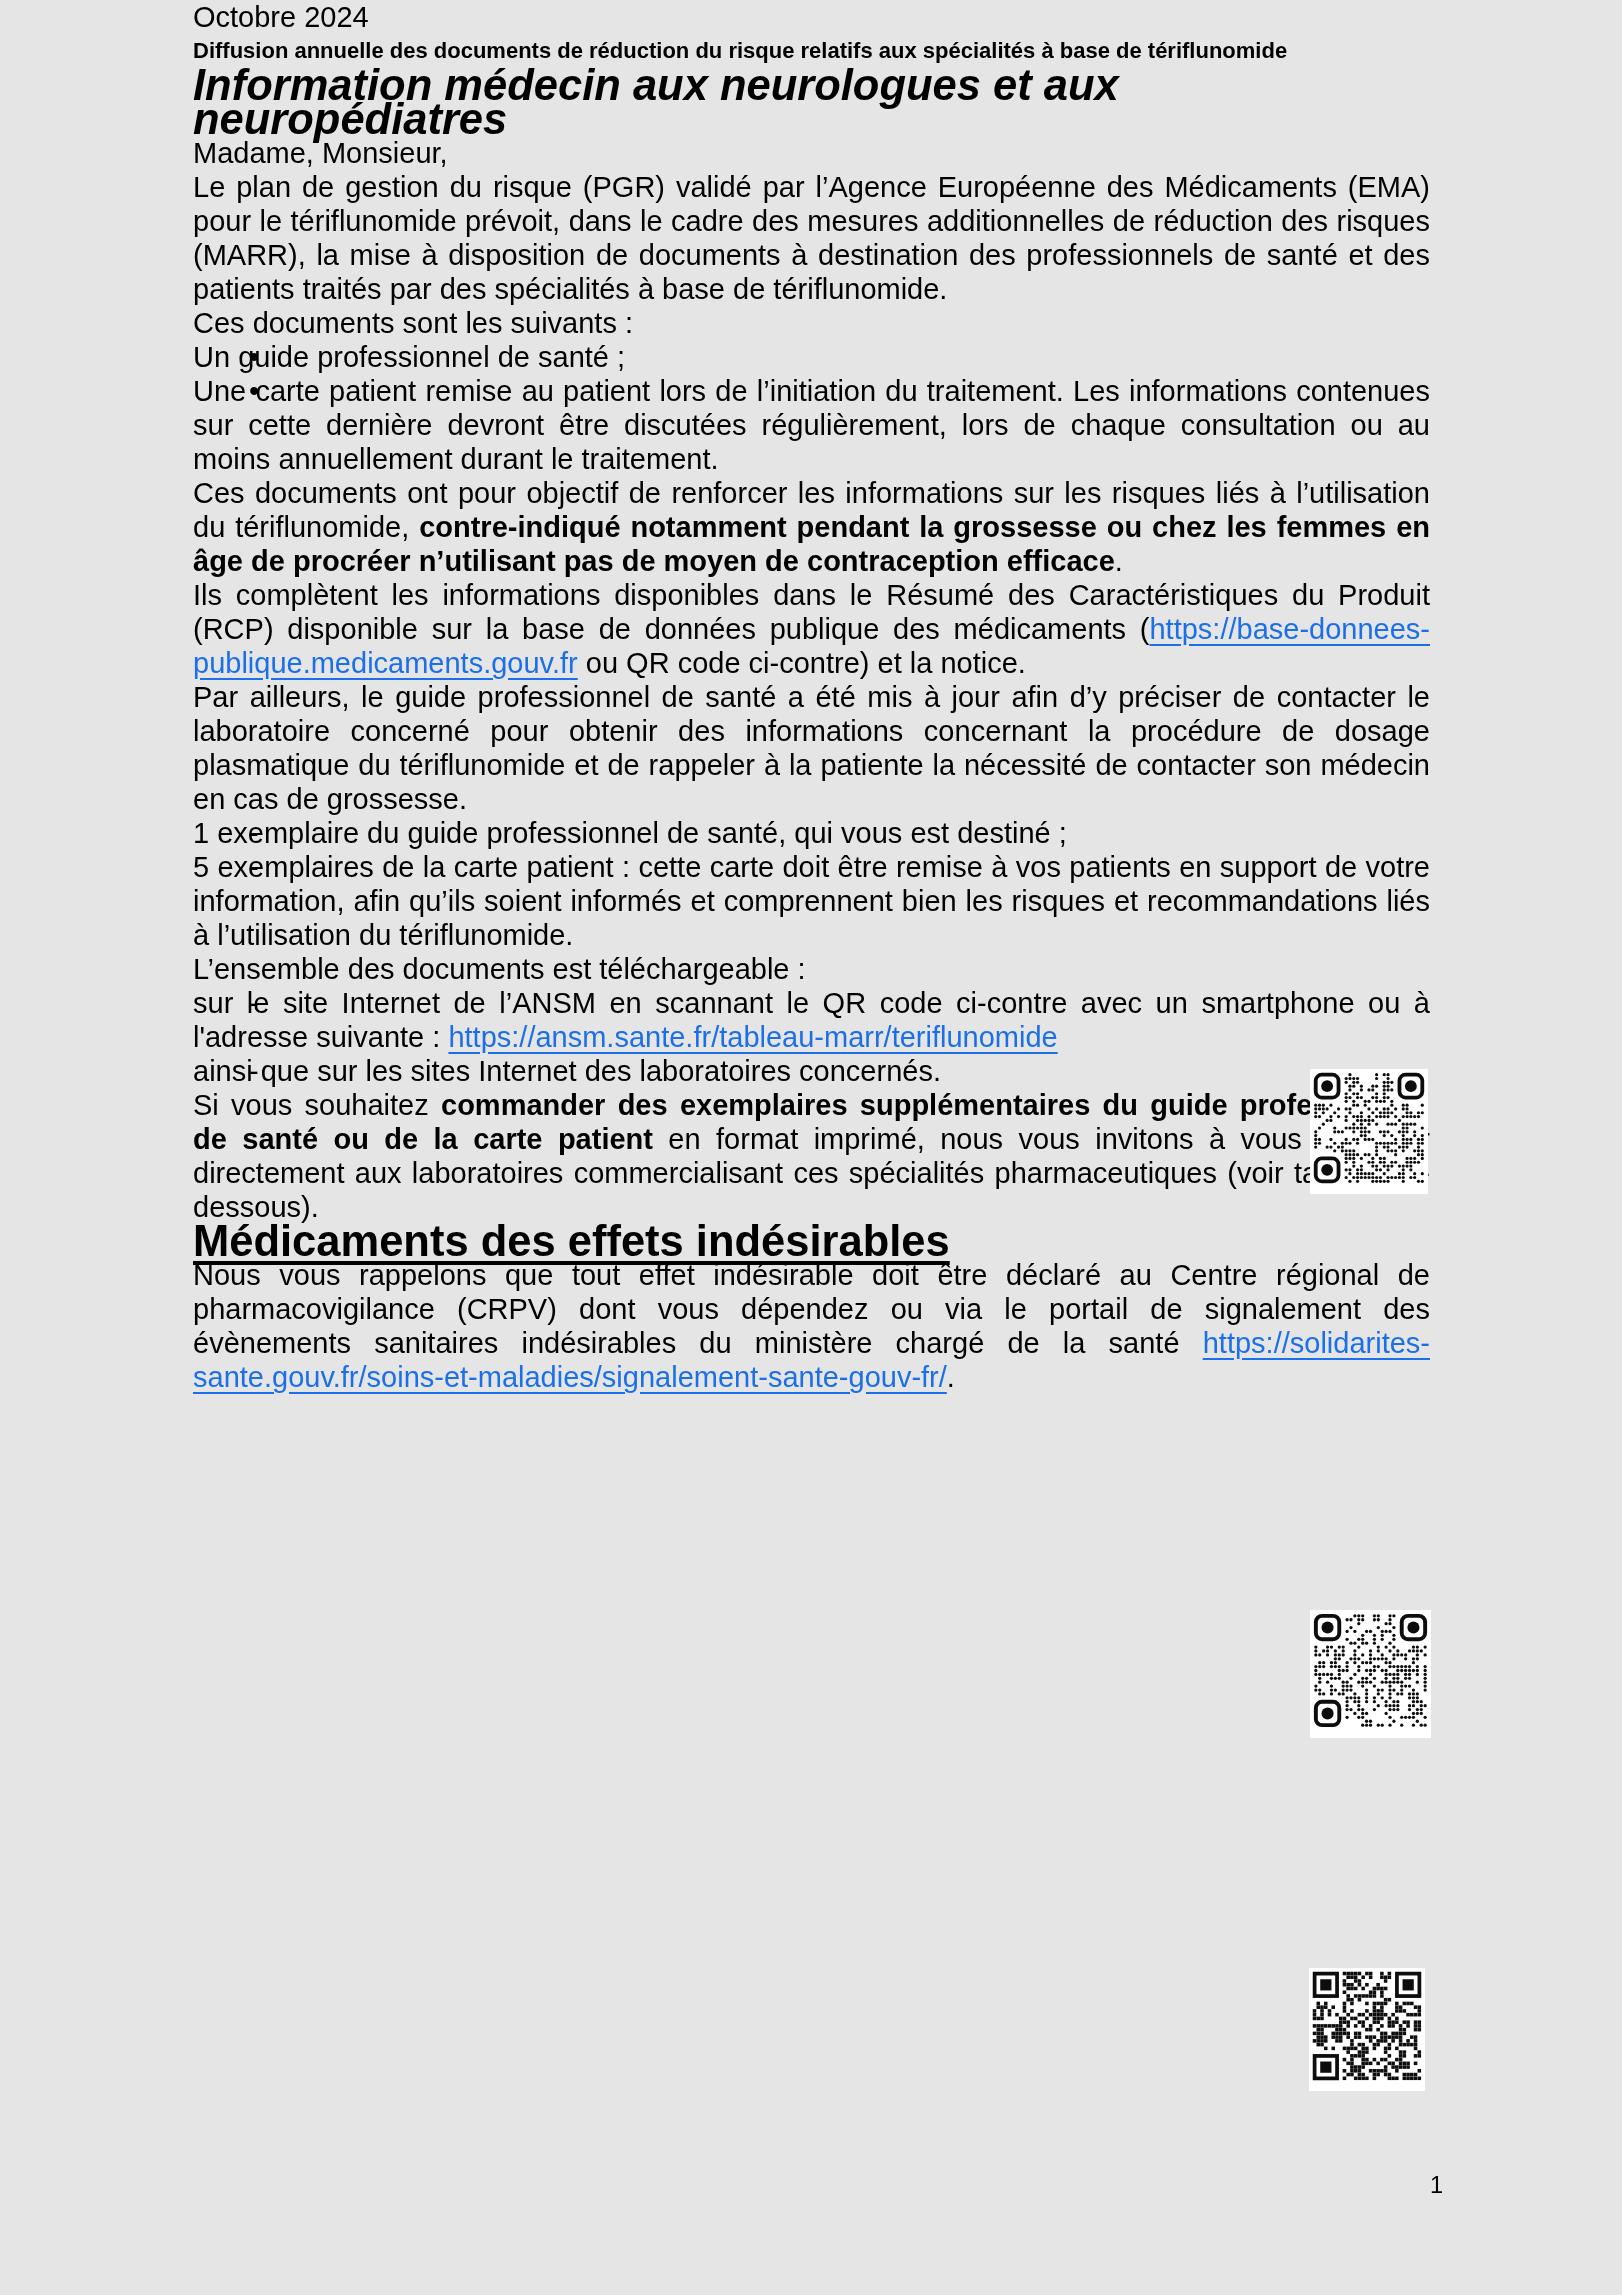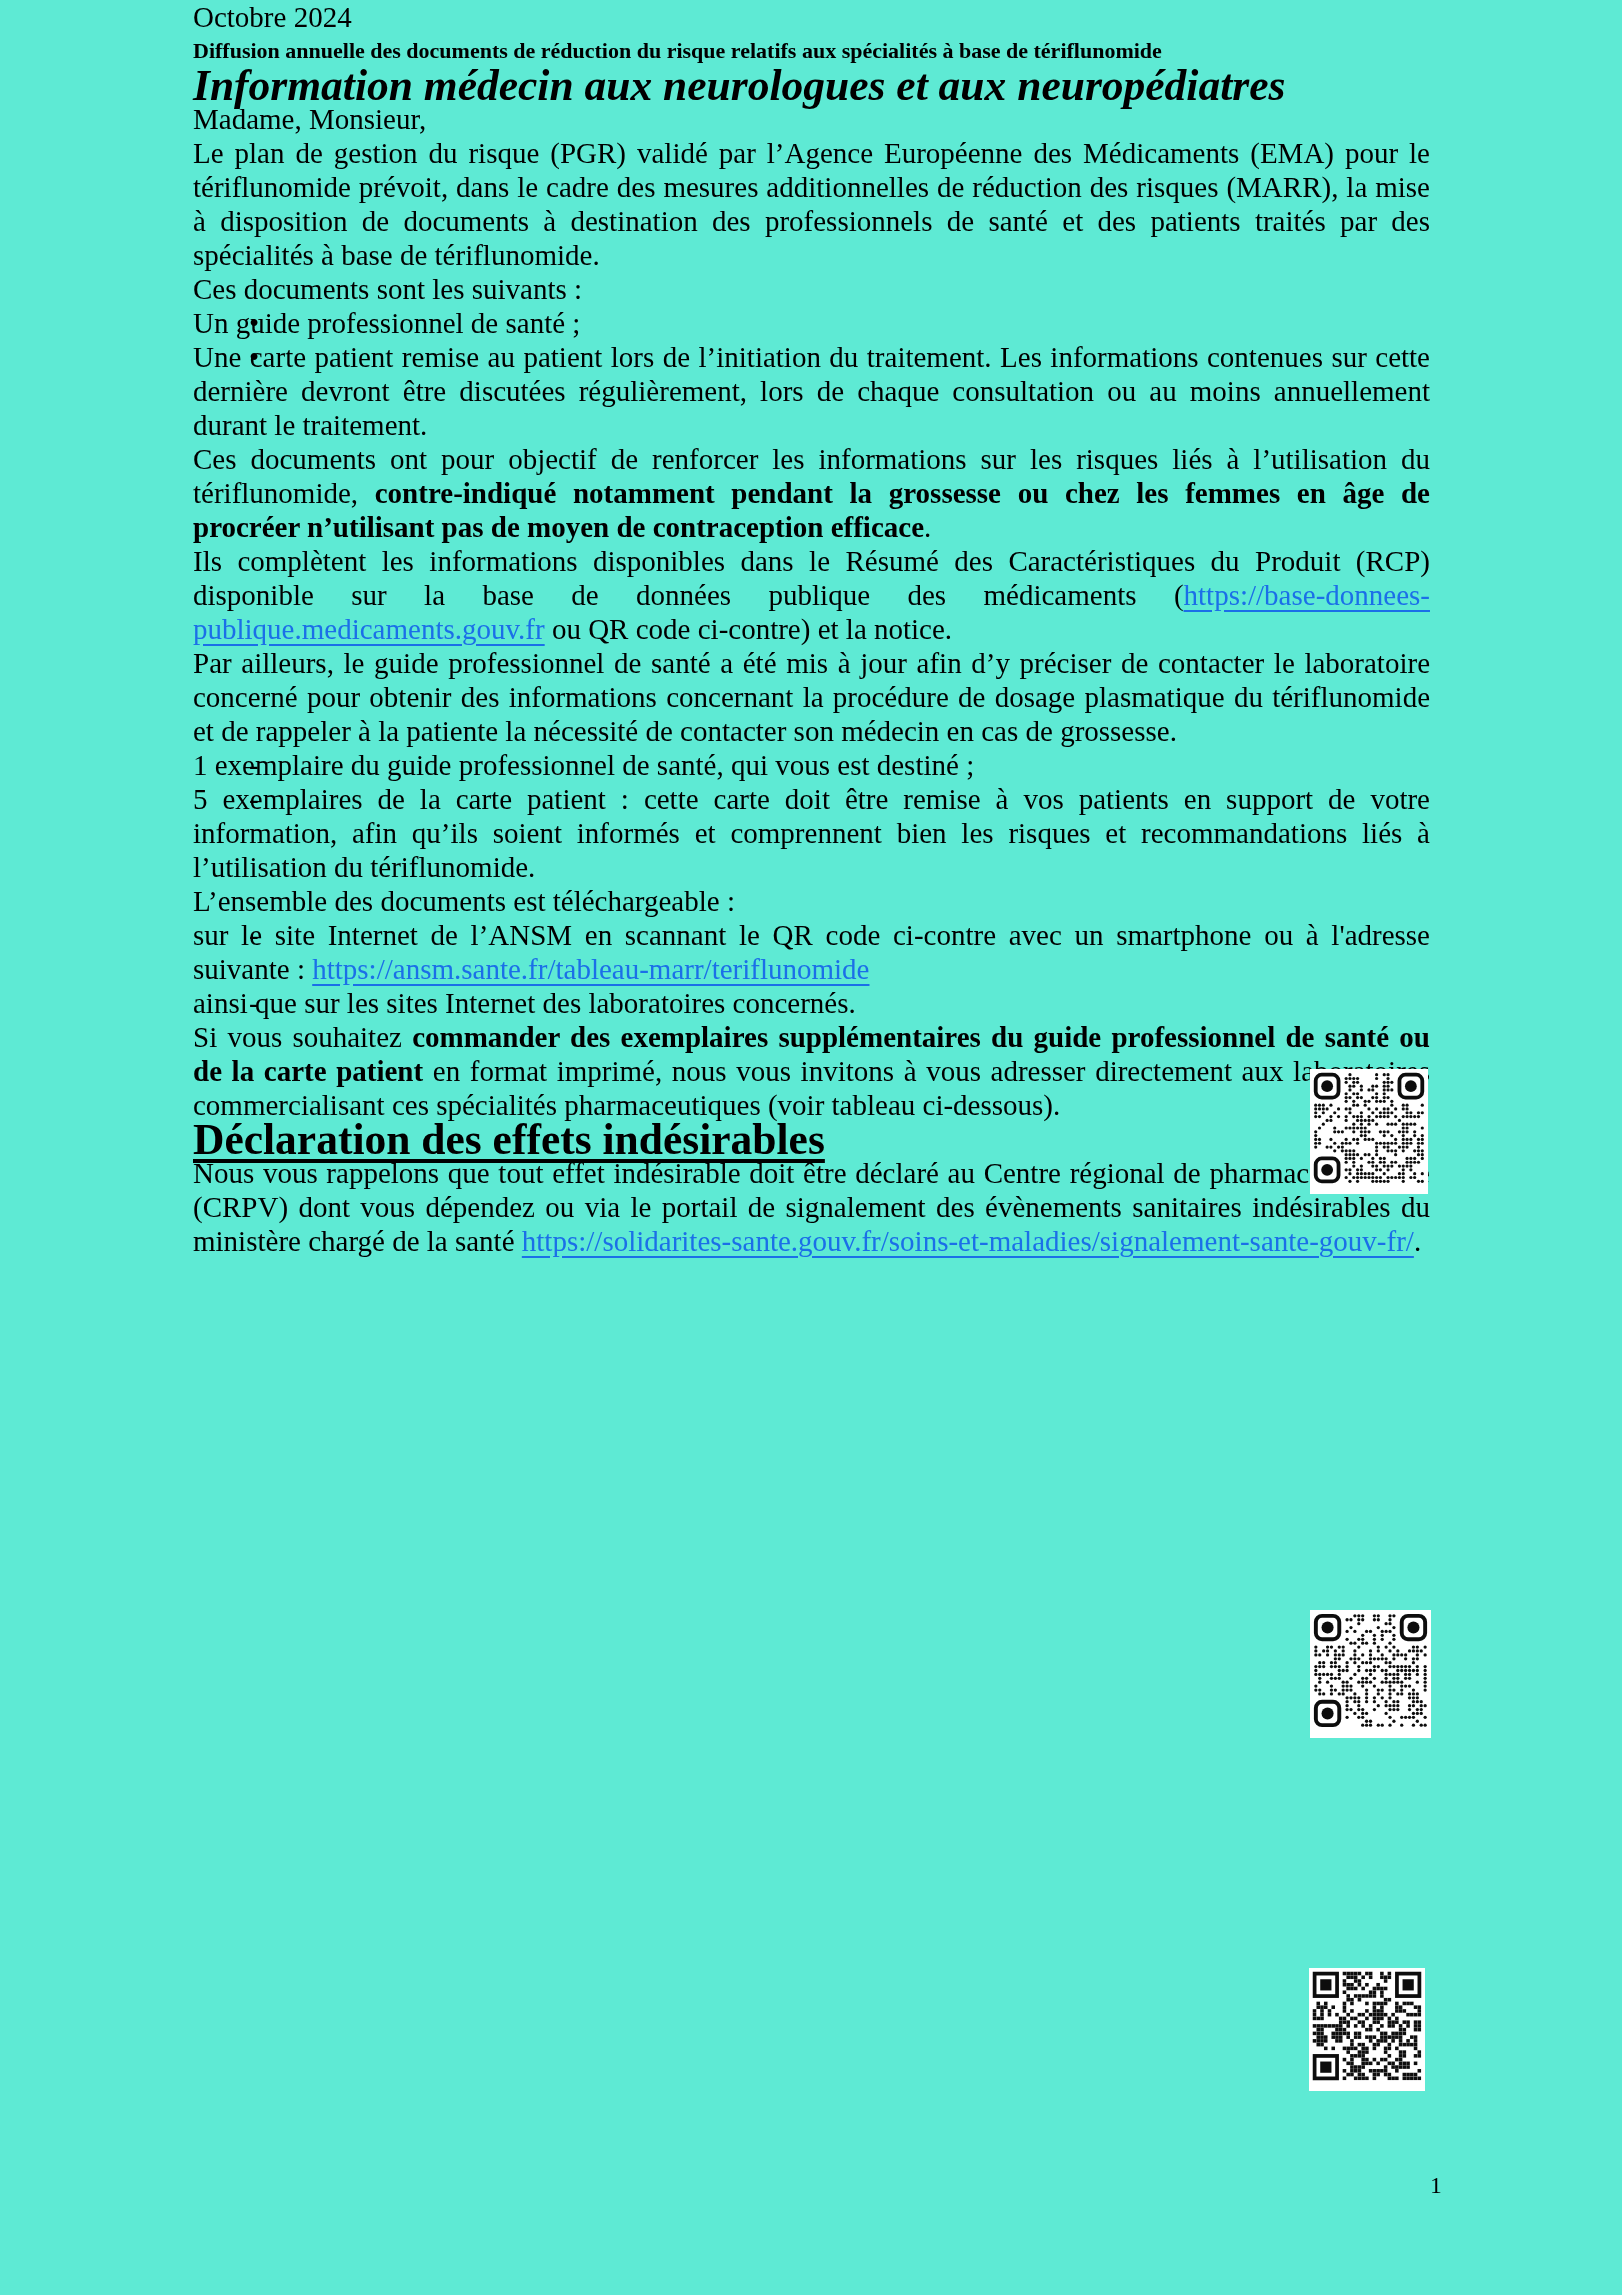--- a/index.html
+++ b/index.html
@@ -7,9 +7,9 @@
     position:relative;
     width:1623px;
     height:2295px;
-    background:#5eead4;
+    background:#e5e5e5;
     overflow:hidden;
-    font-family:Liberation Serif, serif;
+    font-family:Liberation Sans, sans-serif;
     font-size:29px;
     line-height:34px;
     color:#000000;

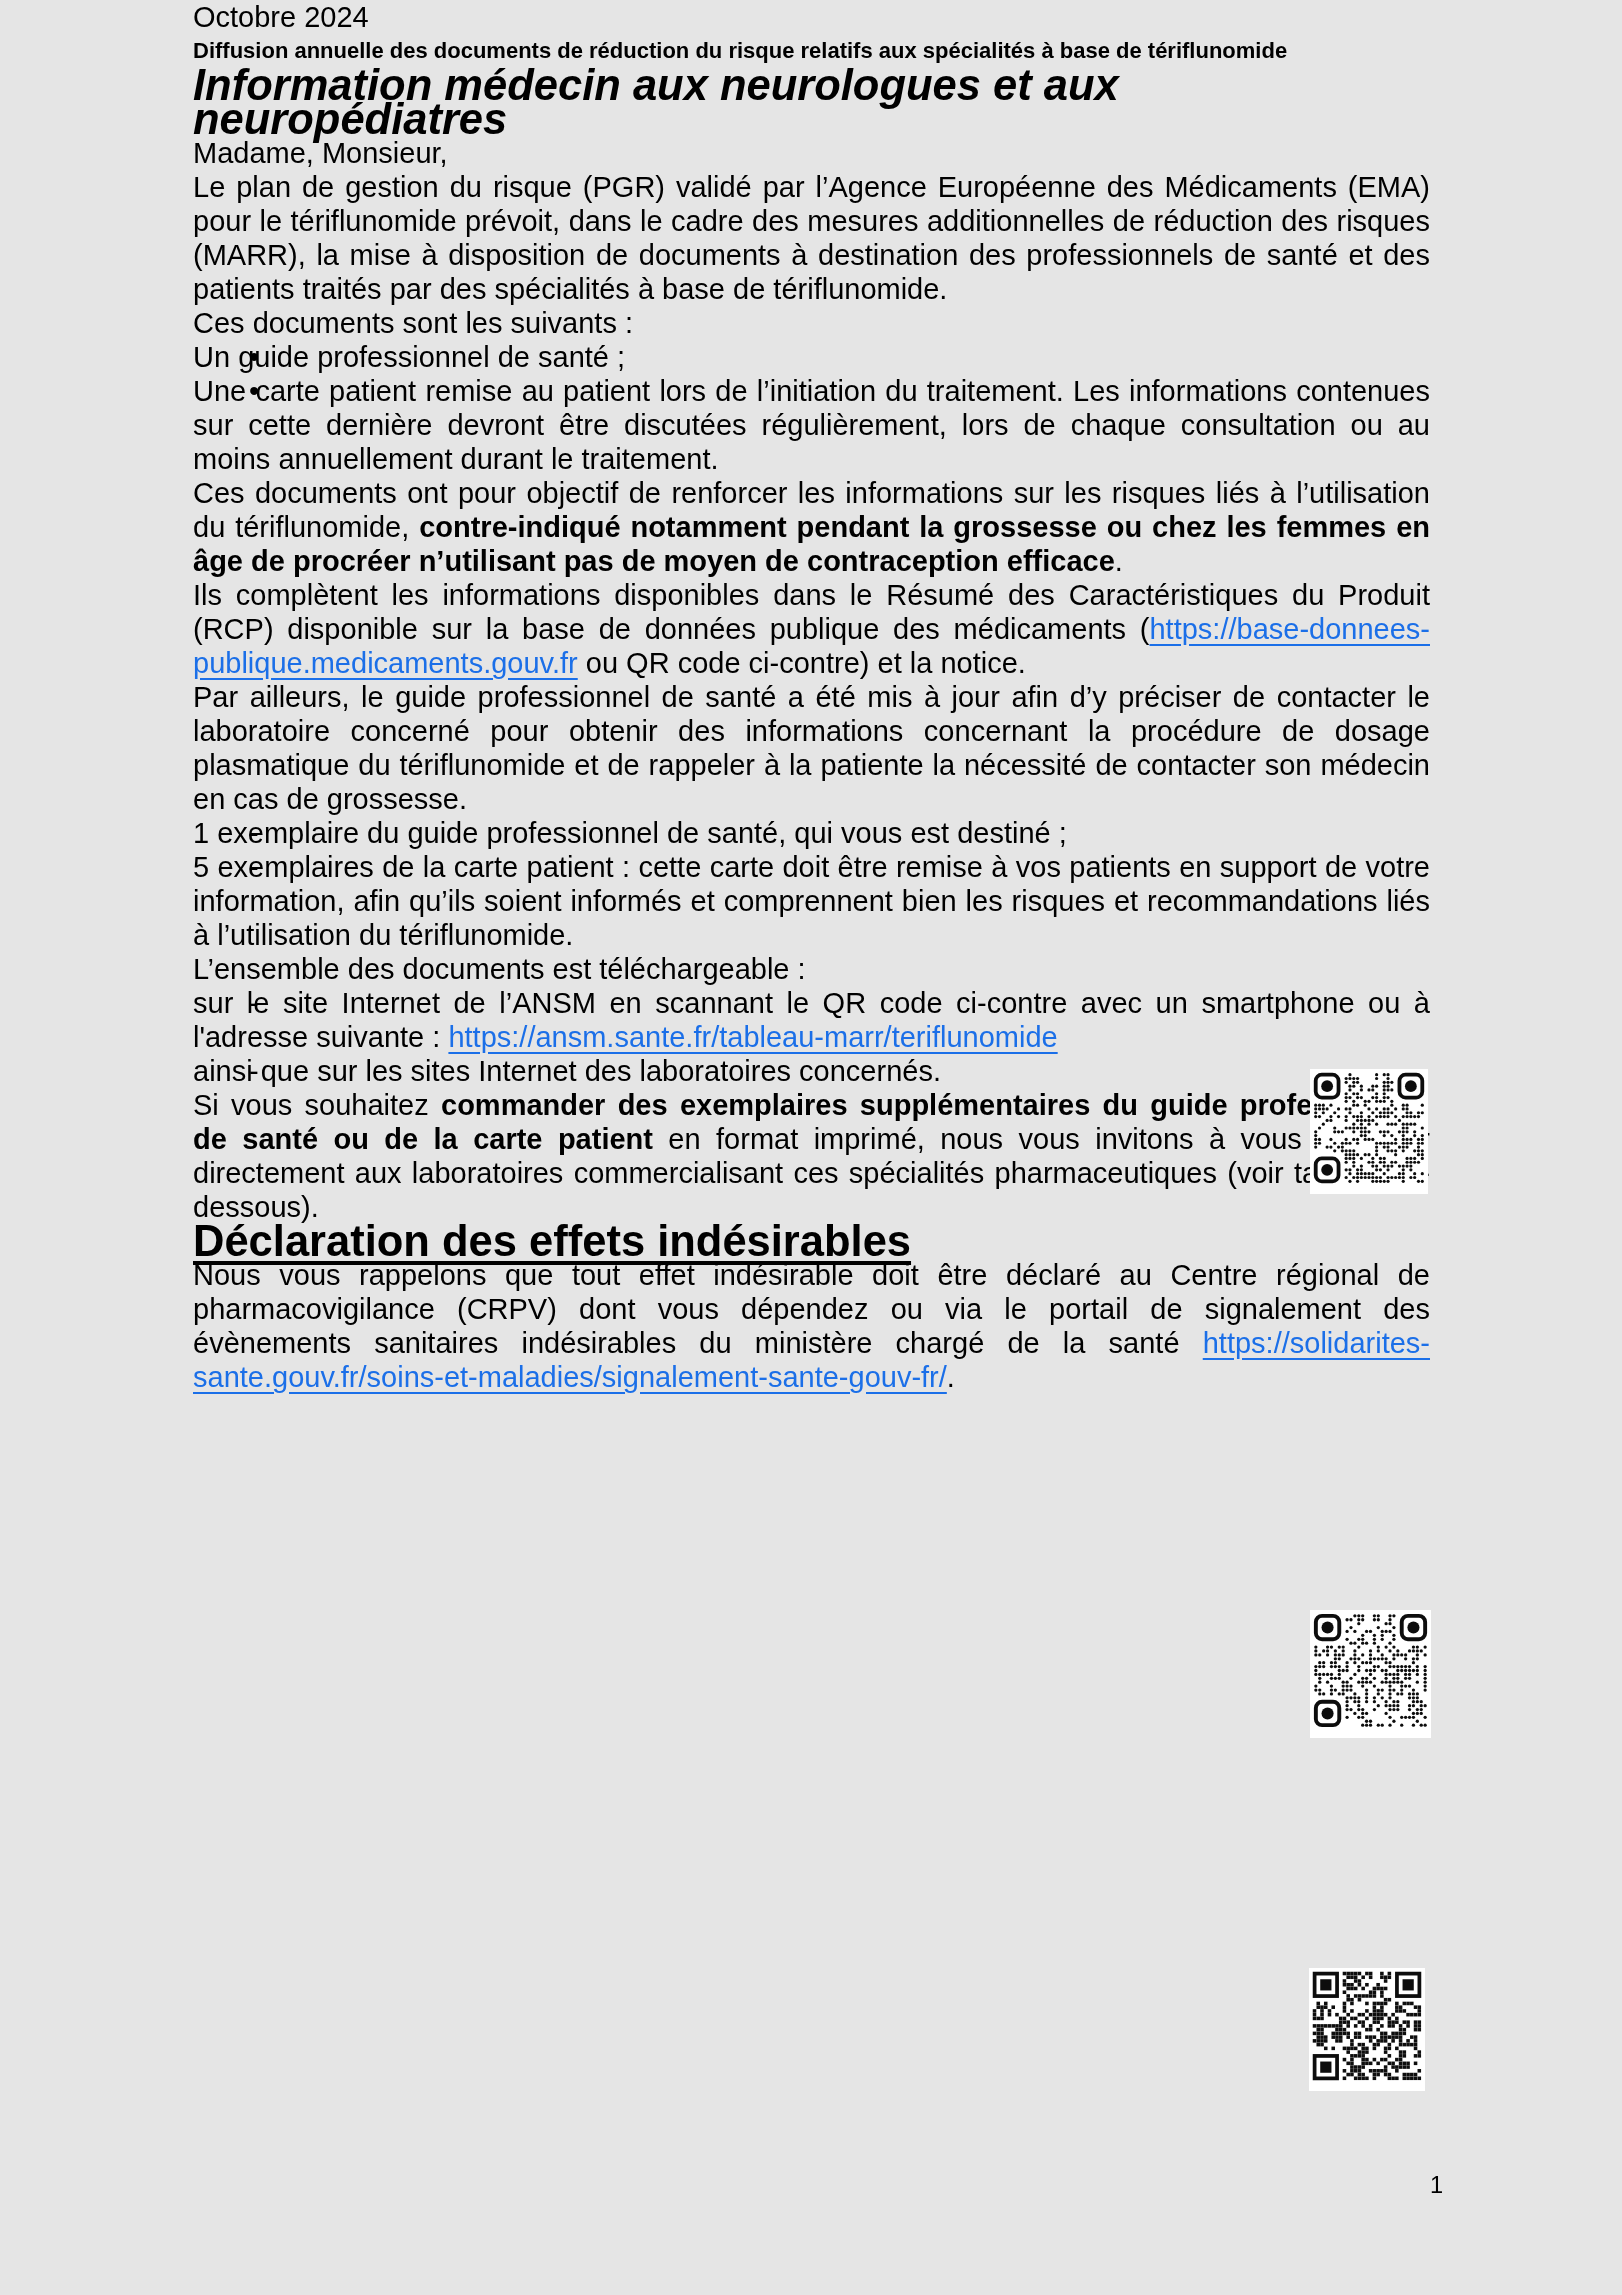--- a/index.html
+++ b/index.html
@@ -111,7 +111,7 @@
 
     <p class="justify mt-commander"><span>Si vous souhaitez </span><span class="b">commander des exemplaires supplémentaires du guide professionnel de santé ou de la carte patient</span><span> en format imprimé, nous vous invitons à vous adresser directement aux laboratoires commercialisant ces spécialités pharmaceutiques (voir tableau ci-dessous).</span></p>
 
-    <h2 class="heading-underline mt-heading">Déclaration des effets indésirables</h2>
+    <h2 class="heading-underline mt-heading">Médicaments des effets indésirables</h2>
 
     <p class="justify qr-right-280 mt-pharmaco"><span>Nous vous rappelons que tout effet indésirable doit être déclaré au Centre régional de pharmacovigilance (CRPV) dont vous dépendez ou via le portail de signalement des évènements sanitaires indésirables du ministère chargé de la santé </span><a class="link">https://solidarites-sante.gouv.fr/soins-et-maladies/signalement-sante-gouv-fr/</a><span>.</span></p>
 

